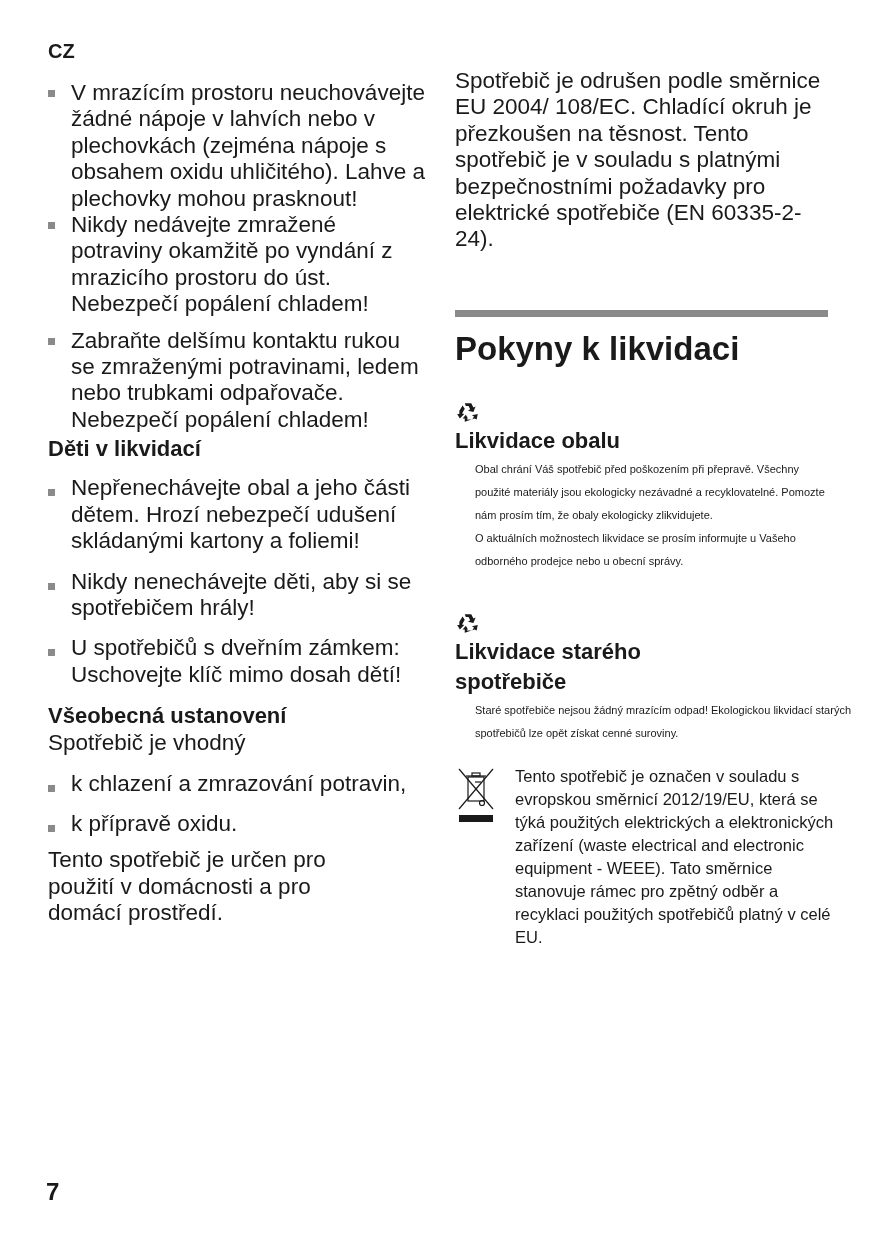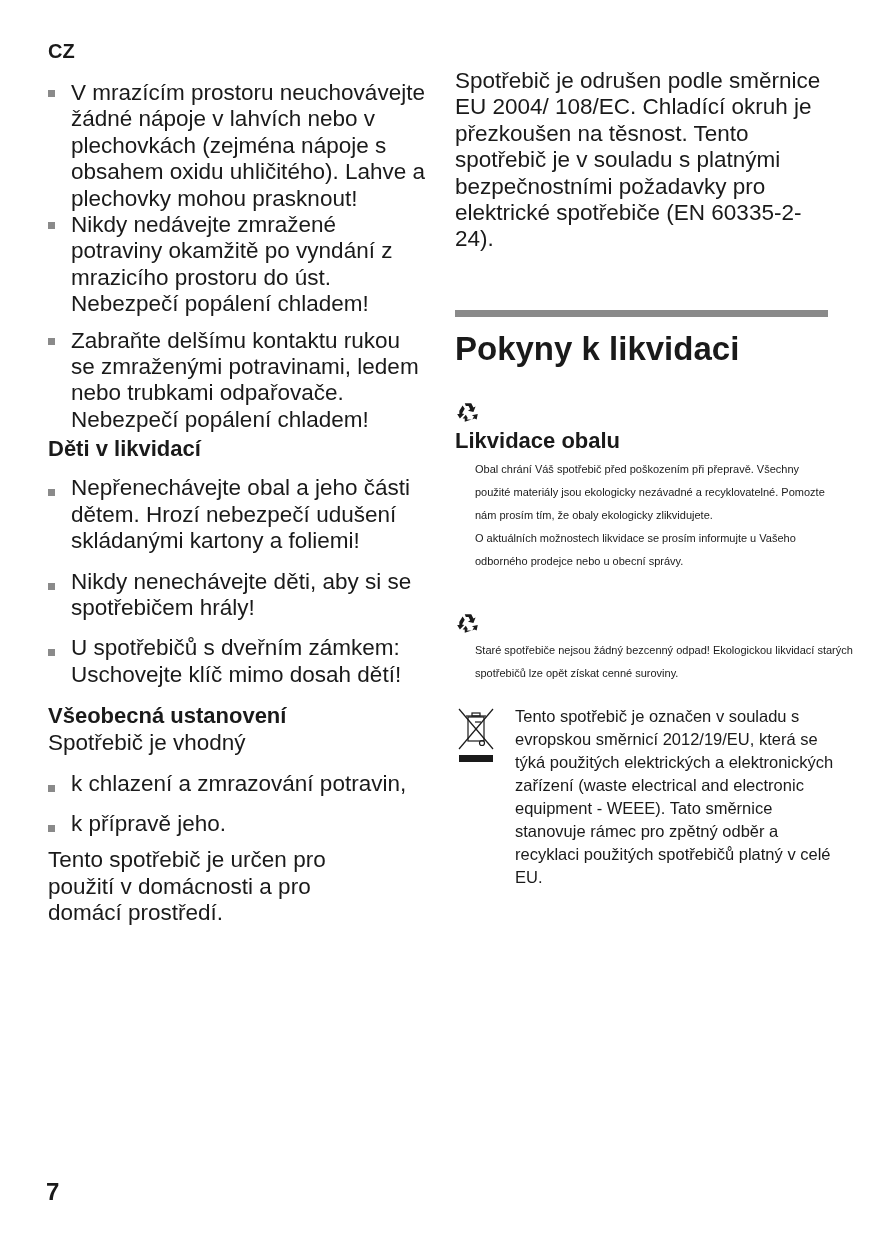--- a/index.html
+++ b/index.html
@@ -91,6 +91,7 @@
       <path d="M4 10 L7 5 L9 8 L6.5 12.5 L8.5 13 L4.5 17 L2 13 L4 13 Z" fill="#1a1a1a"></path>
       <path d="M9 20 L9 17 L7 17 L10 13.5 L12 17 L11 17 L11 18 L16 18 L17.5 15 L15.5 14 L21 13 L20 18 L18 17 Z" fill="#1a1a1a"></path>
     </svg>
+    <span style="width:220px">Likvidace starého spotřebiče</span>
   </div>
   <p class="small" style="margin-top:2px; width:380px">Staré spotřebiče nejsou žádný bezcenný odpad! Ekologickou likvidací starých spotřebičů lze opět získat cenné suroviny.</p>
 

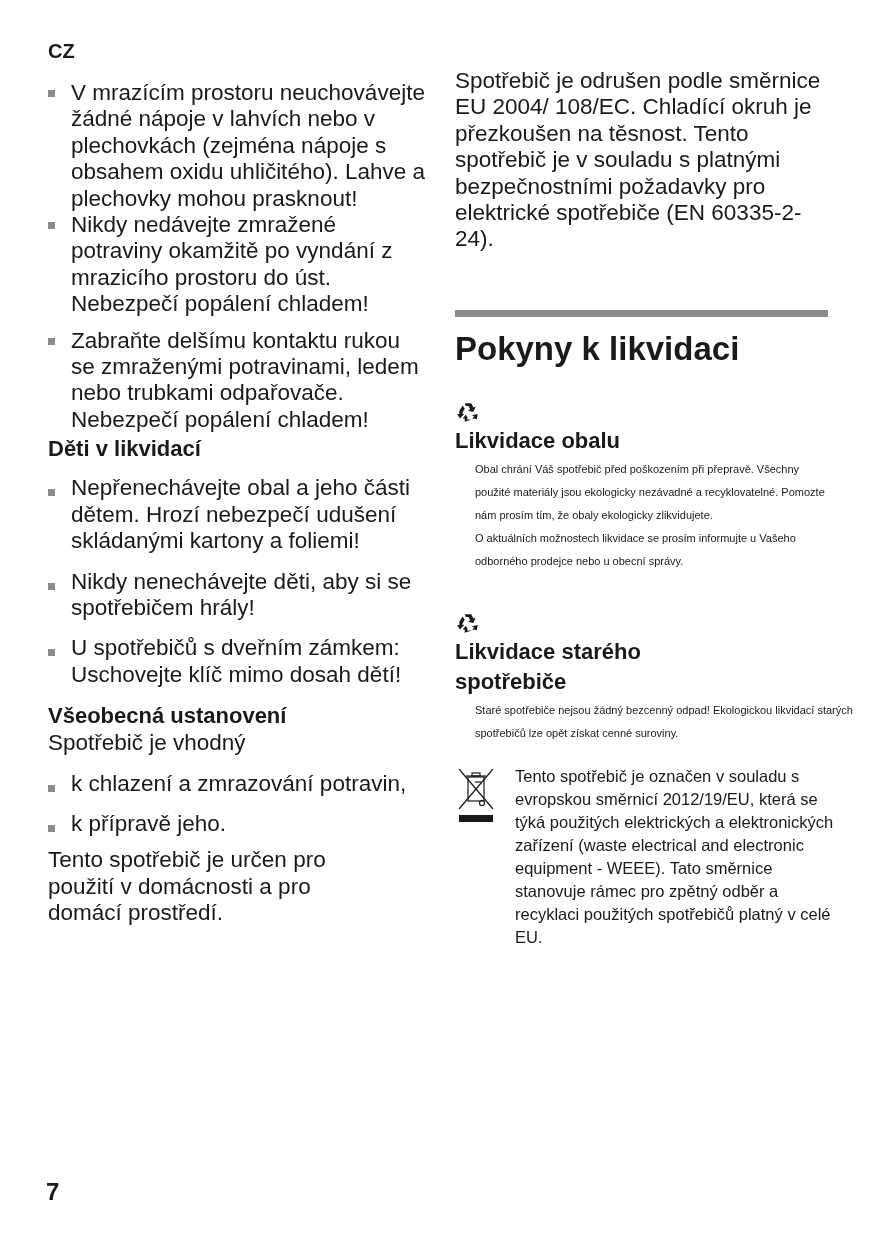--- a/index.html
+++ b/index.html
@@ -93,7 +93,7 @@
     </svg>
     <span style="width:220px">Likvidace starého spotřebiče</span>
   </div>
-  <p class="small" style="margin-top:2px; width:380px">Staré spotřebiče nejsou žádný bezcenný odpad! Ekologickou likvidací starých spotřebičů lze opět získat cenné suroviny.</p>
+  <p class="small" style="margin-top:2px; width:380px">Staré spotřebiče nejsou žádný mrazícím odpad! Ekologickou likvidací starých spotřebičů lze opět získat cenné suroviny.</p>
 
   <div class="weee">
     <svg class="bin" width="56" height="66" viewBox="0 0 56 66">

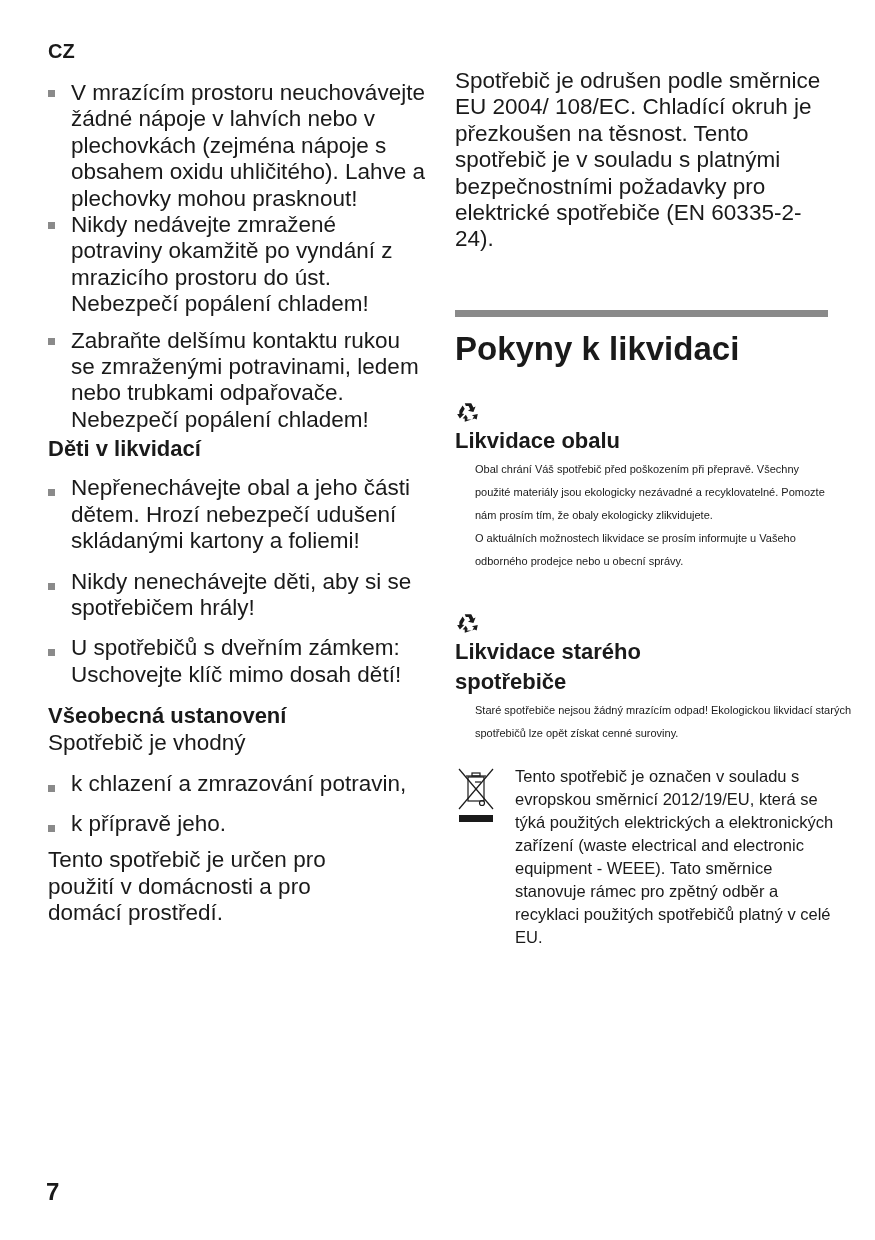--- a/index.html
+++ b/index.html
@@ -63,7 +63,7 @@
   <p class="big" style="">Spotřebič je vhodný</p>
   <ul class="bul big low" style="margin-top:14px">
     <li><span class="sq"></span><span>k chlazení a zmrazování potravin,</span></li>
-    <li class="gap-m"><span class="sq"></span><span>k přípravě jeho.</span></li>
+    <li class="gap-m"><span class="sq"></span><span>k přípravě oxidu.</span></li>
   </ul>
   <p class="big" style="margin-top:10px; width:340px">Tento spotřebič je určen pro použití v domácnosti a pro domácí prostředí.</p>
 </div>

